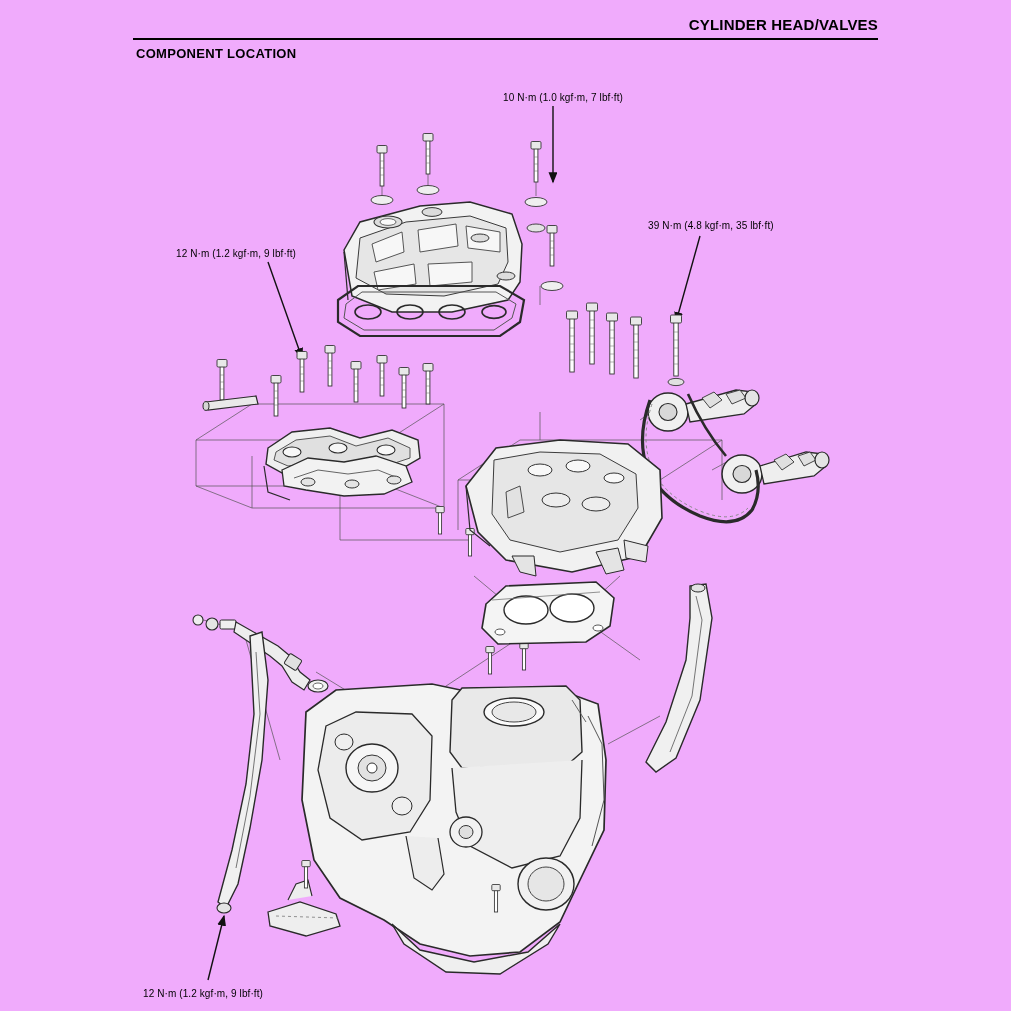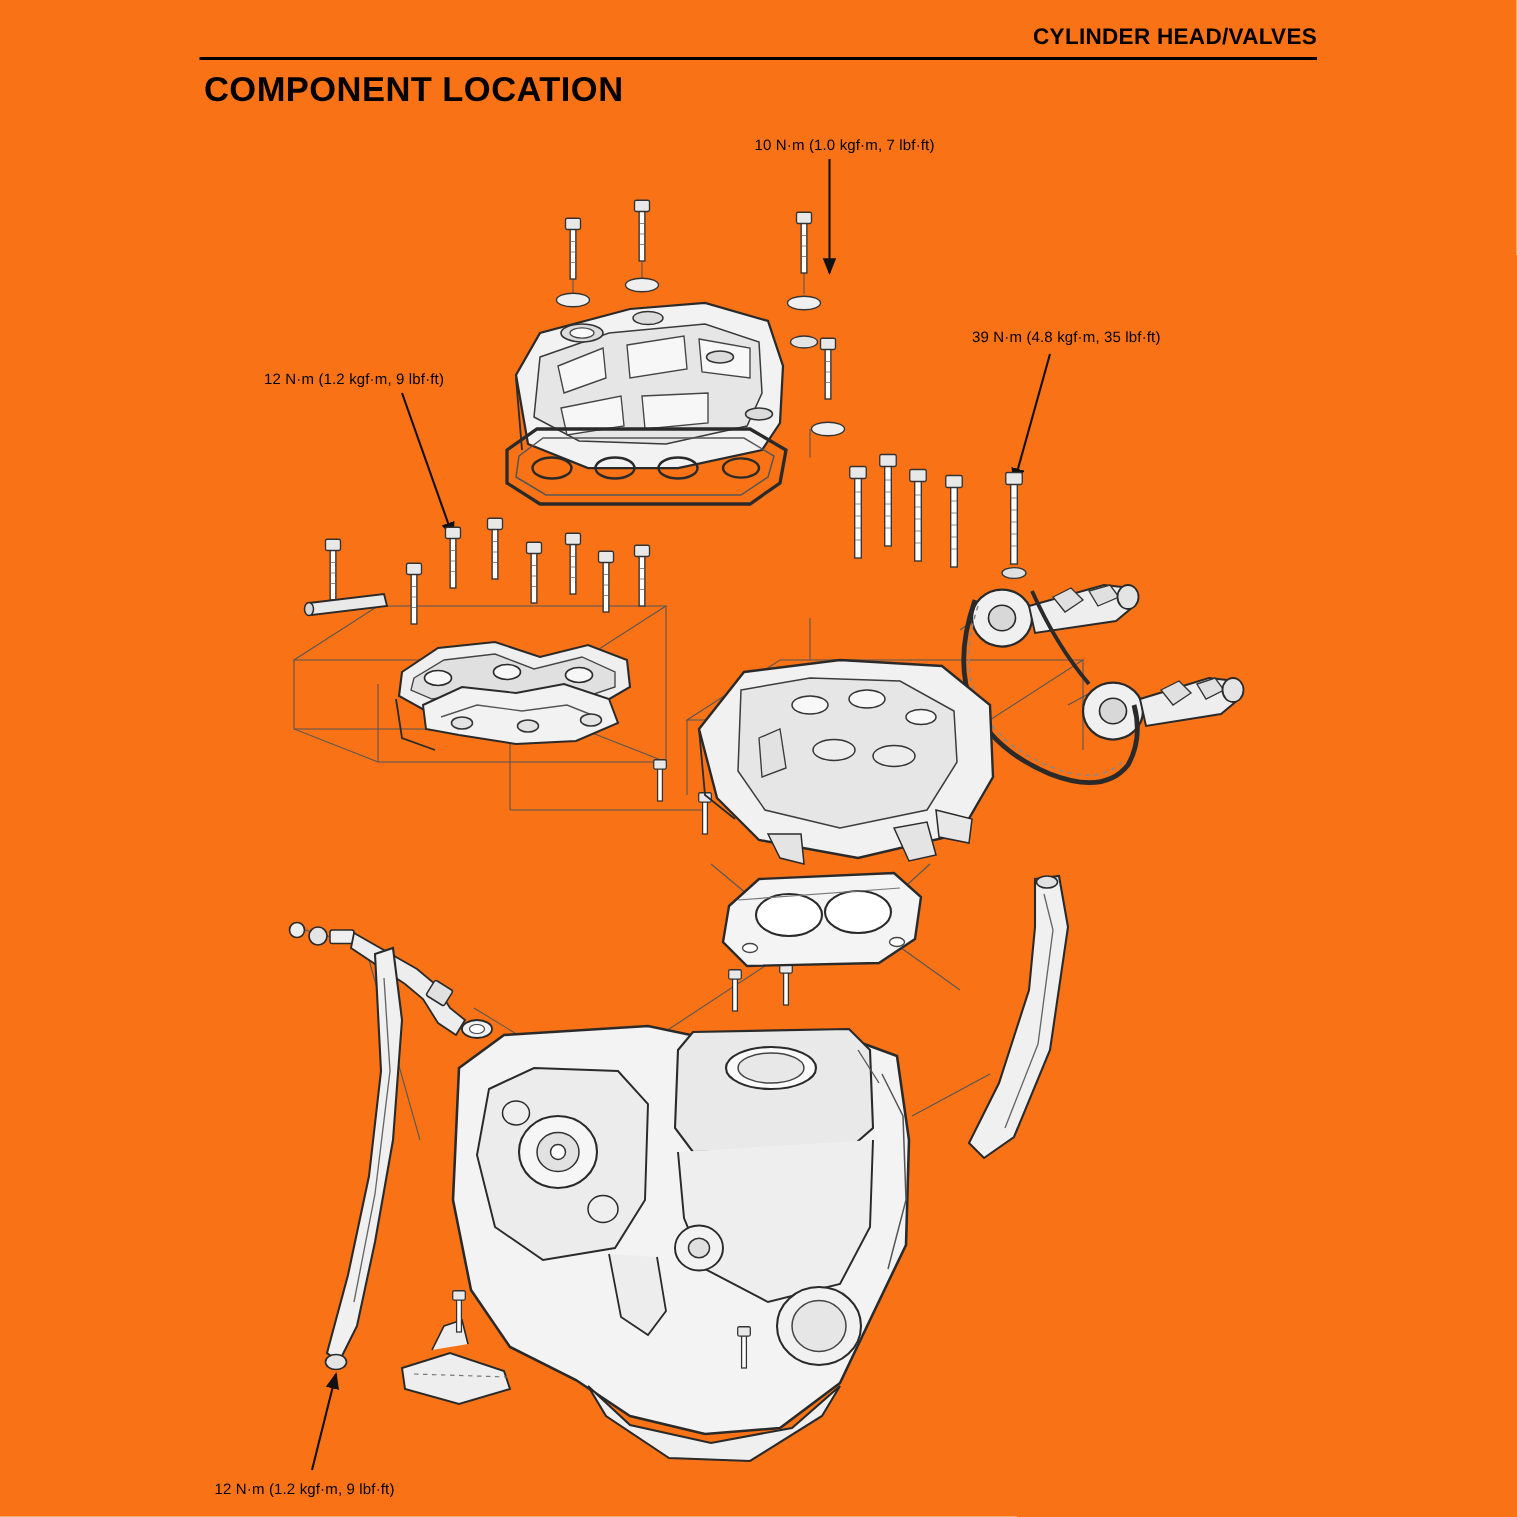--- a/index.html
+++ b/index.html
@@ -18,7 +18,7 @@
   .page {
     position: absolute;
     inset: 0;
-    background: #f97316;
+    background: #f0abfc;
   }
 
   

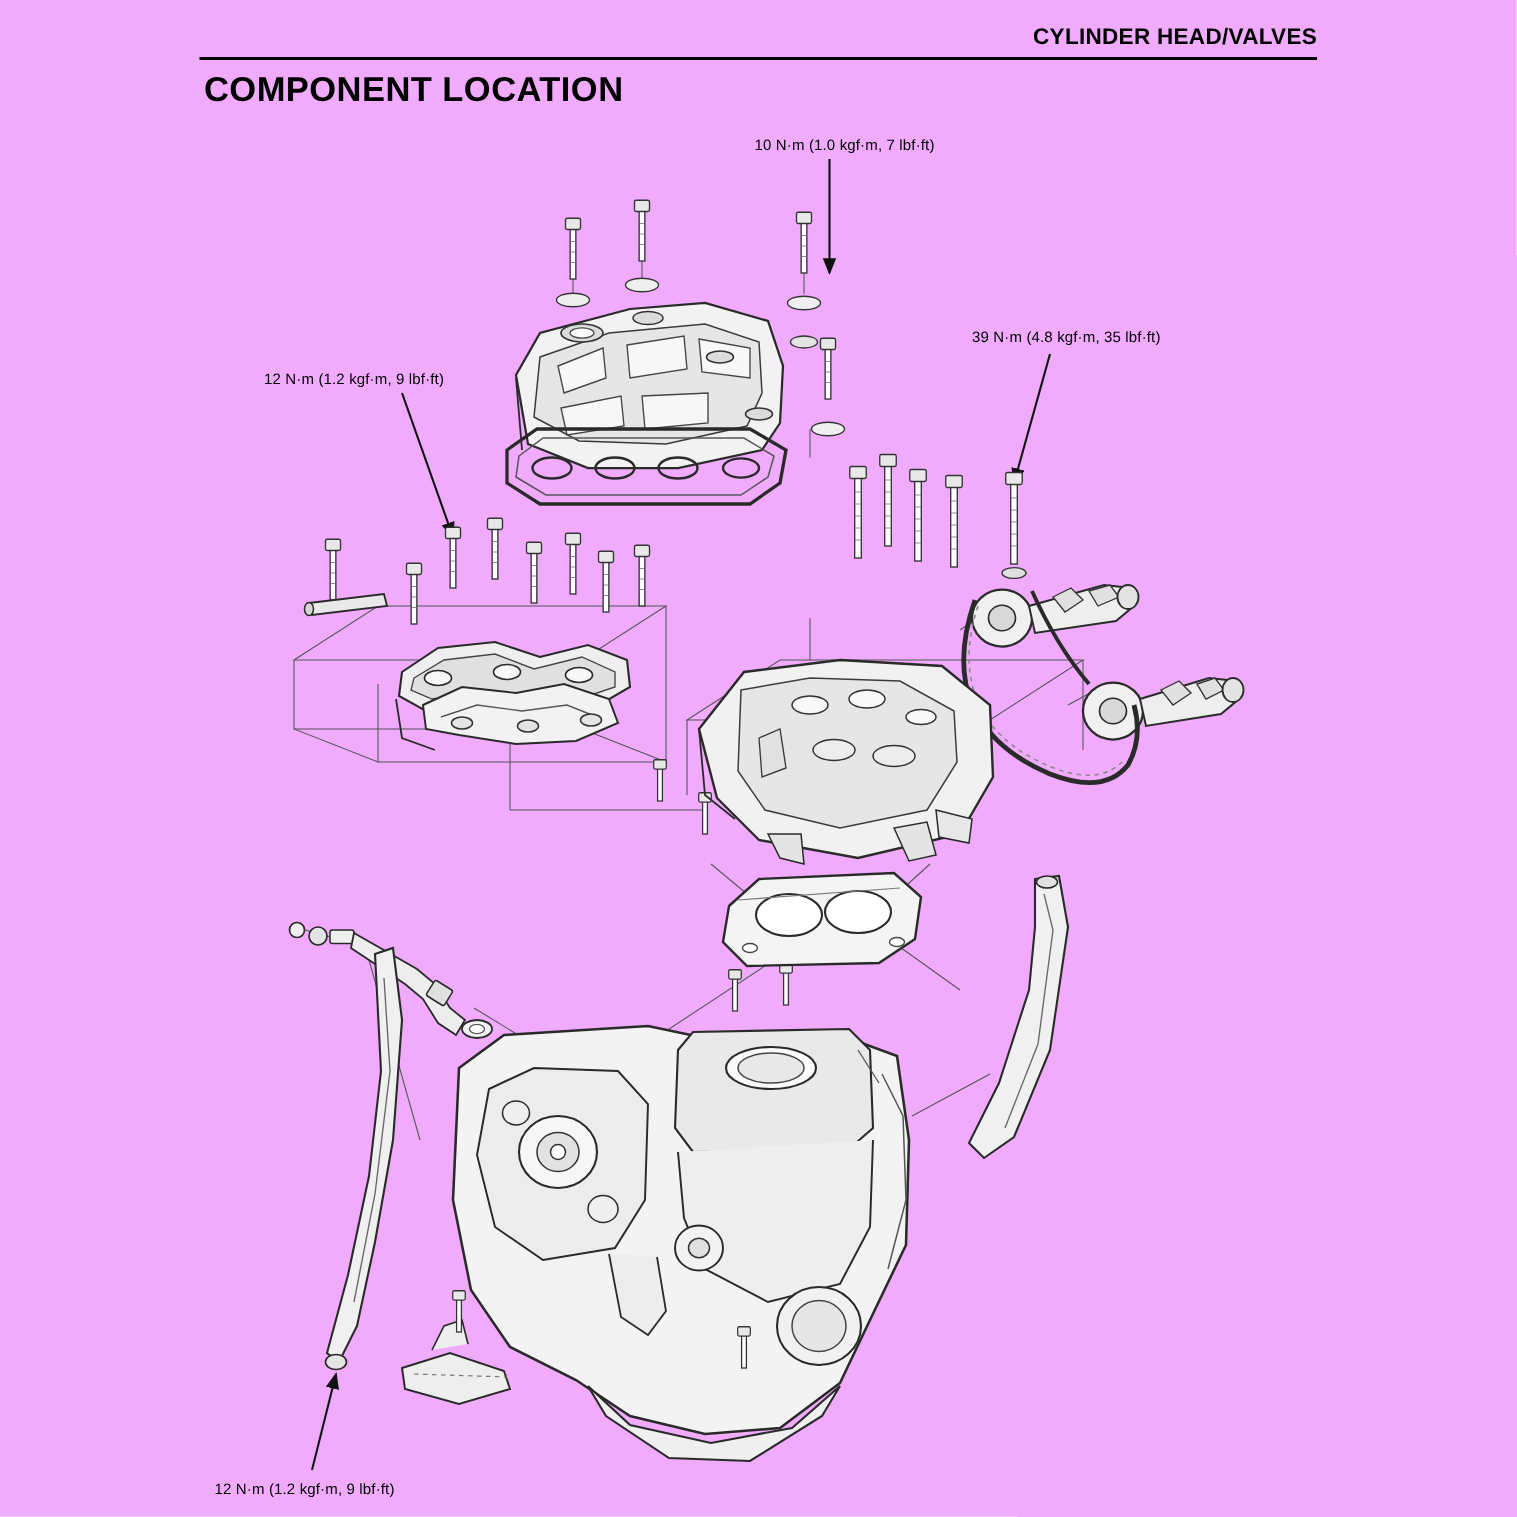--- a/index.html
+++ b/index.html
@@ -52,7 +52,7 @@
     position: absolute;
     left: 136px;
     top: 46px;
-    font-size: 23px;
+    font-size: 13px;
     font-weight: bold;
     letter-spacing: 0.3px;
   }

